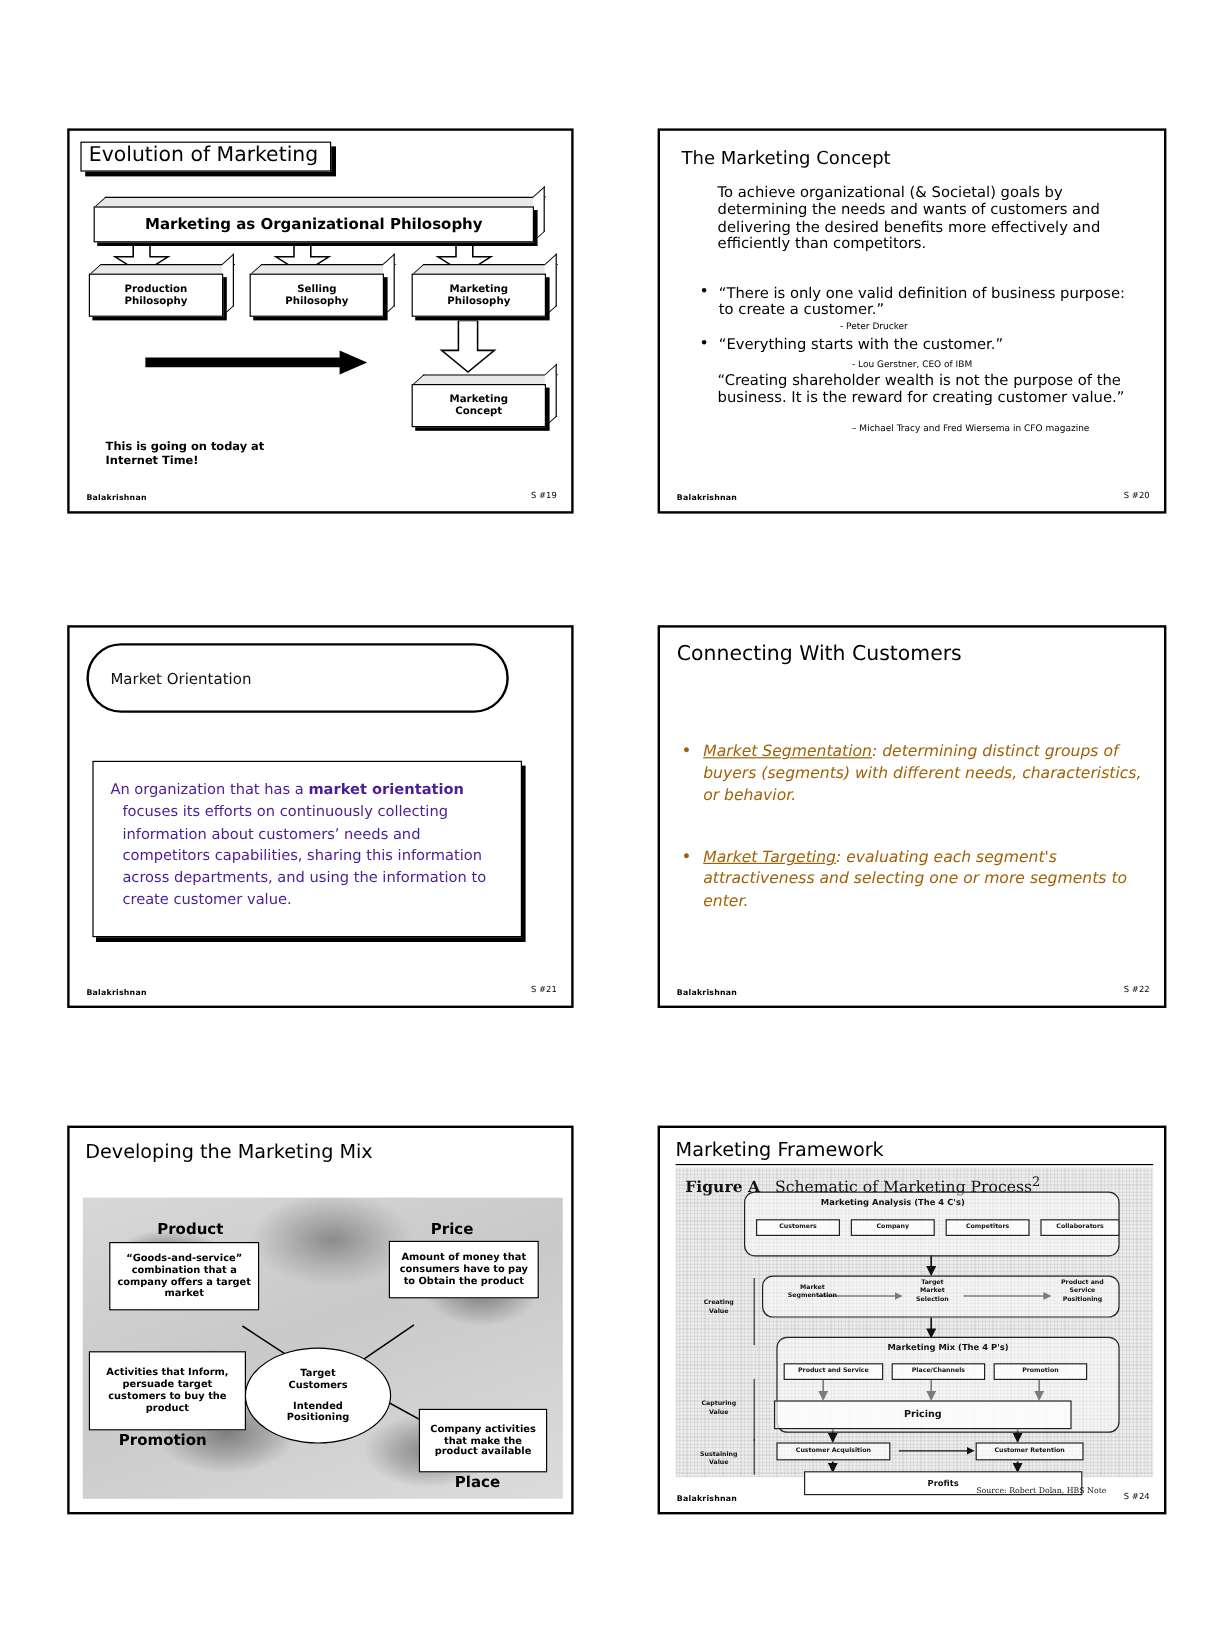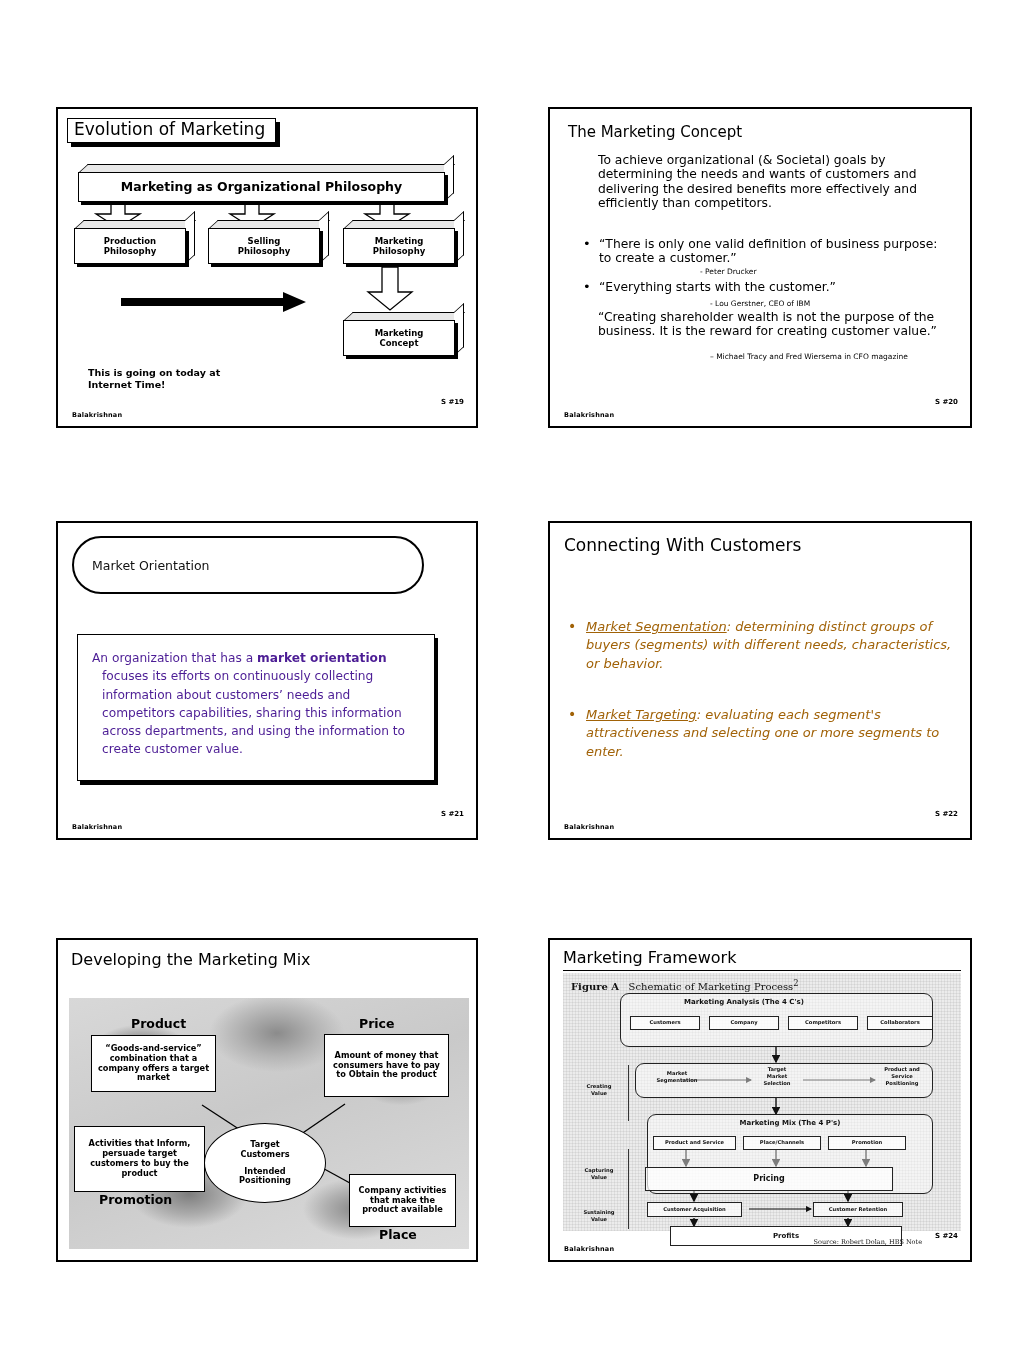--- a/index.html
+++ b/index.html
@@ -29,9 +29,9 @@
     letter-spacing:0.2px;
   }
   .footer-num {
-    position:absolute; right:12px; bottom:20px;
+    position:absolute; right:12px; bottom:9px;
     font-family:"DejaVu Sans", sans-serif;
-    font-size:7px; font-weight:bold; color:#000;
+    font-size:7px; font-weight:normal; color:#000;
   }
 
   

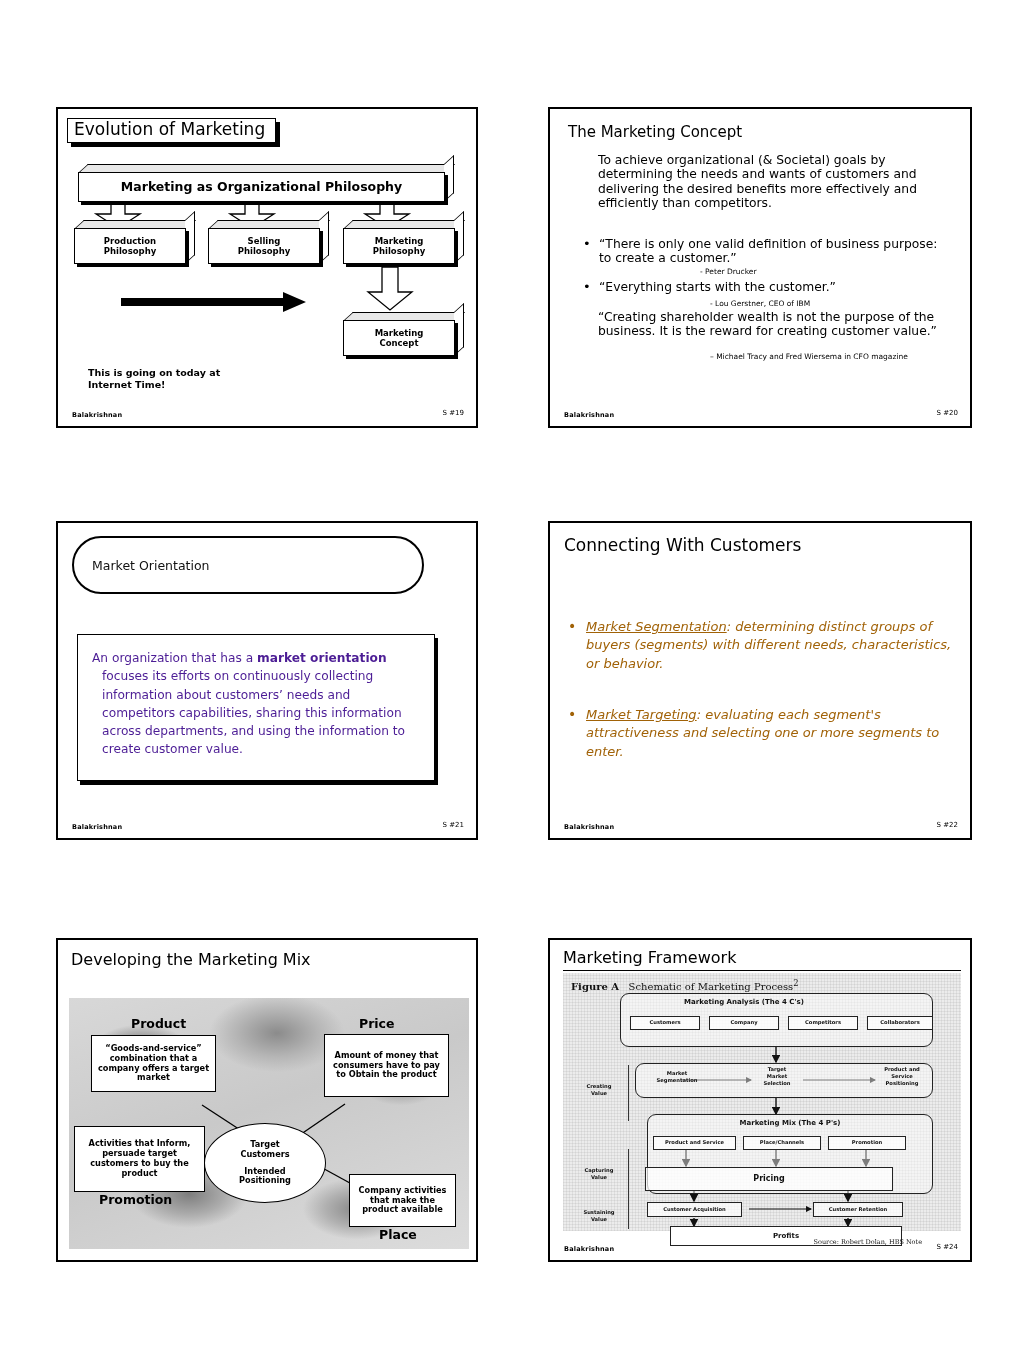--- a/index.html
+++ b/index.html
@@ -201,7 +201,7 @@
   .fw-figtitle {
     position:absolute;
     font-family:"DejaVu Serif", serif;
-    font-size:10px; color:#111; white-space:nowrap;
+    font-size:13px; color:#111; white-space:nowrap;
   }
   .fw-figtitle .lbl { font-weight:bold; }
   .fw-round {

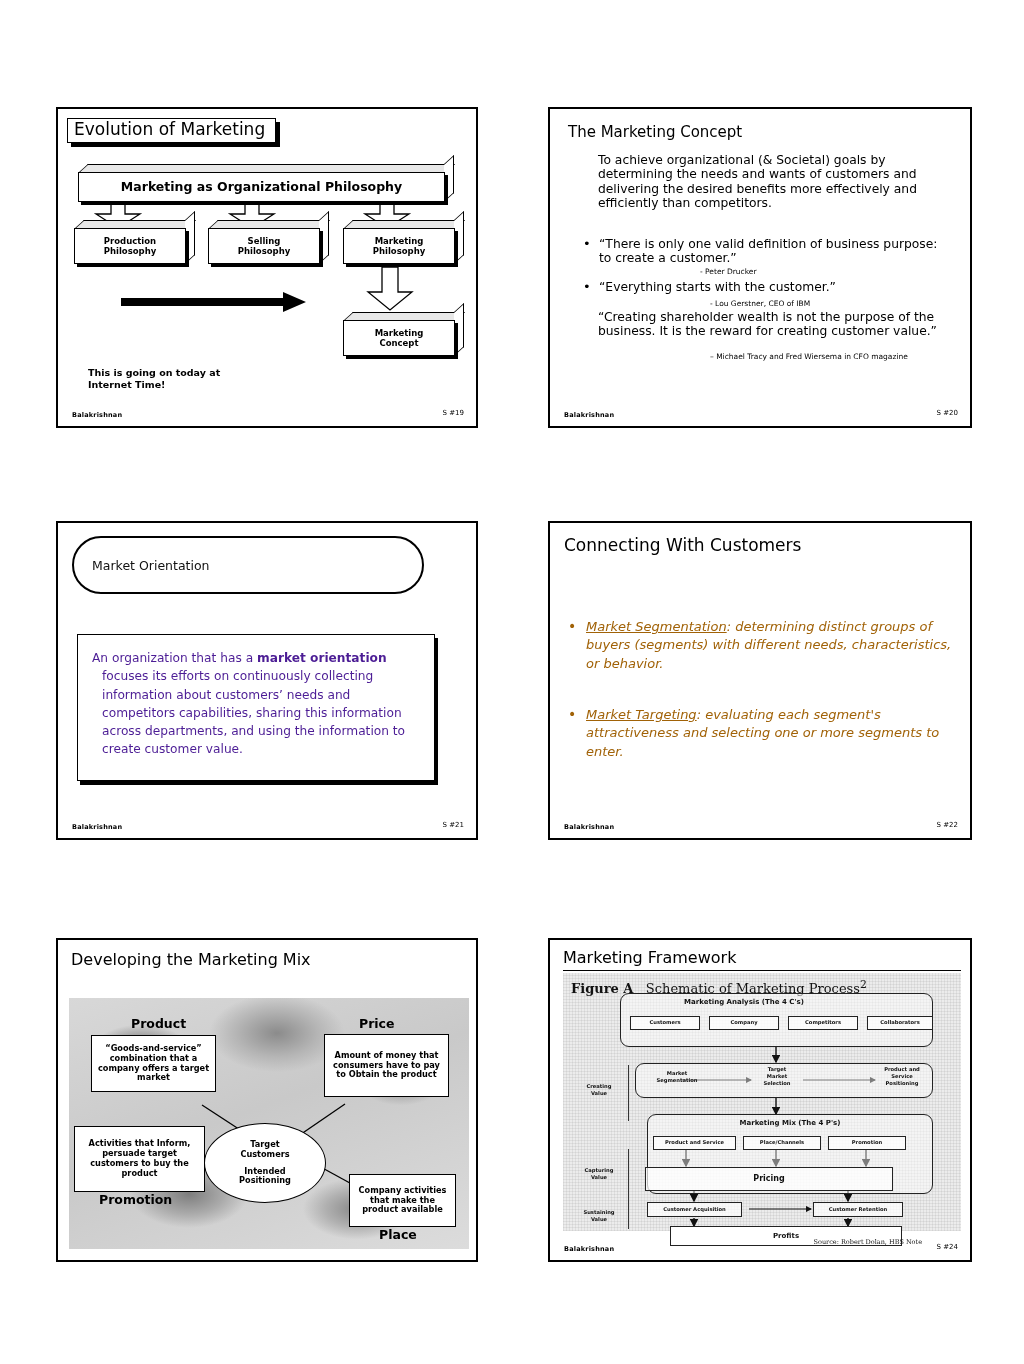--- a/index.html
+++ b/index.html
@@ -409,7 +409,7 @@
         <div class="mix-box" style="left:22px; top:37px; width:125px; height:57px;">“Goods-and-service” combination that a company offers a target market</div>
 
         <div class="mix-label" style="left:290px; top:18px;">Price</div>
-        <div class="mix-box" style="left:255px; top:36px; width:125px; height:63px;">Amount of money that consumers have to pay to Obtain the product</div>
+        <div class="mix-box" style="left:255px; top:36px; width:125px; height:48px;">Amount of money that consumers have to pay to Obtain the product</div>
 
         <div class="mix-oval" style="left:135px; top:125px; width:122px; height:80px;">
           <span>Target</span>

